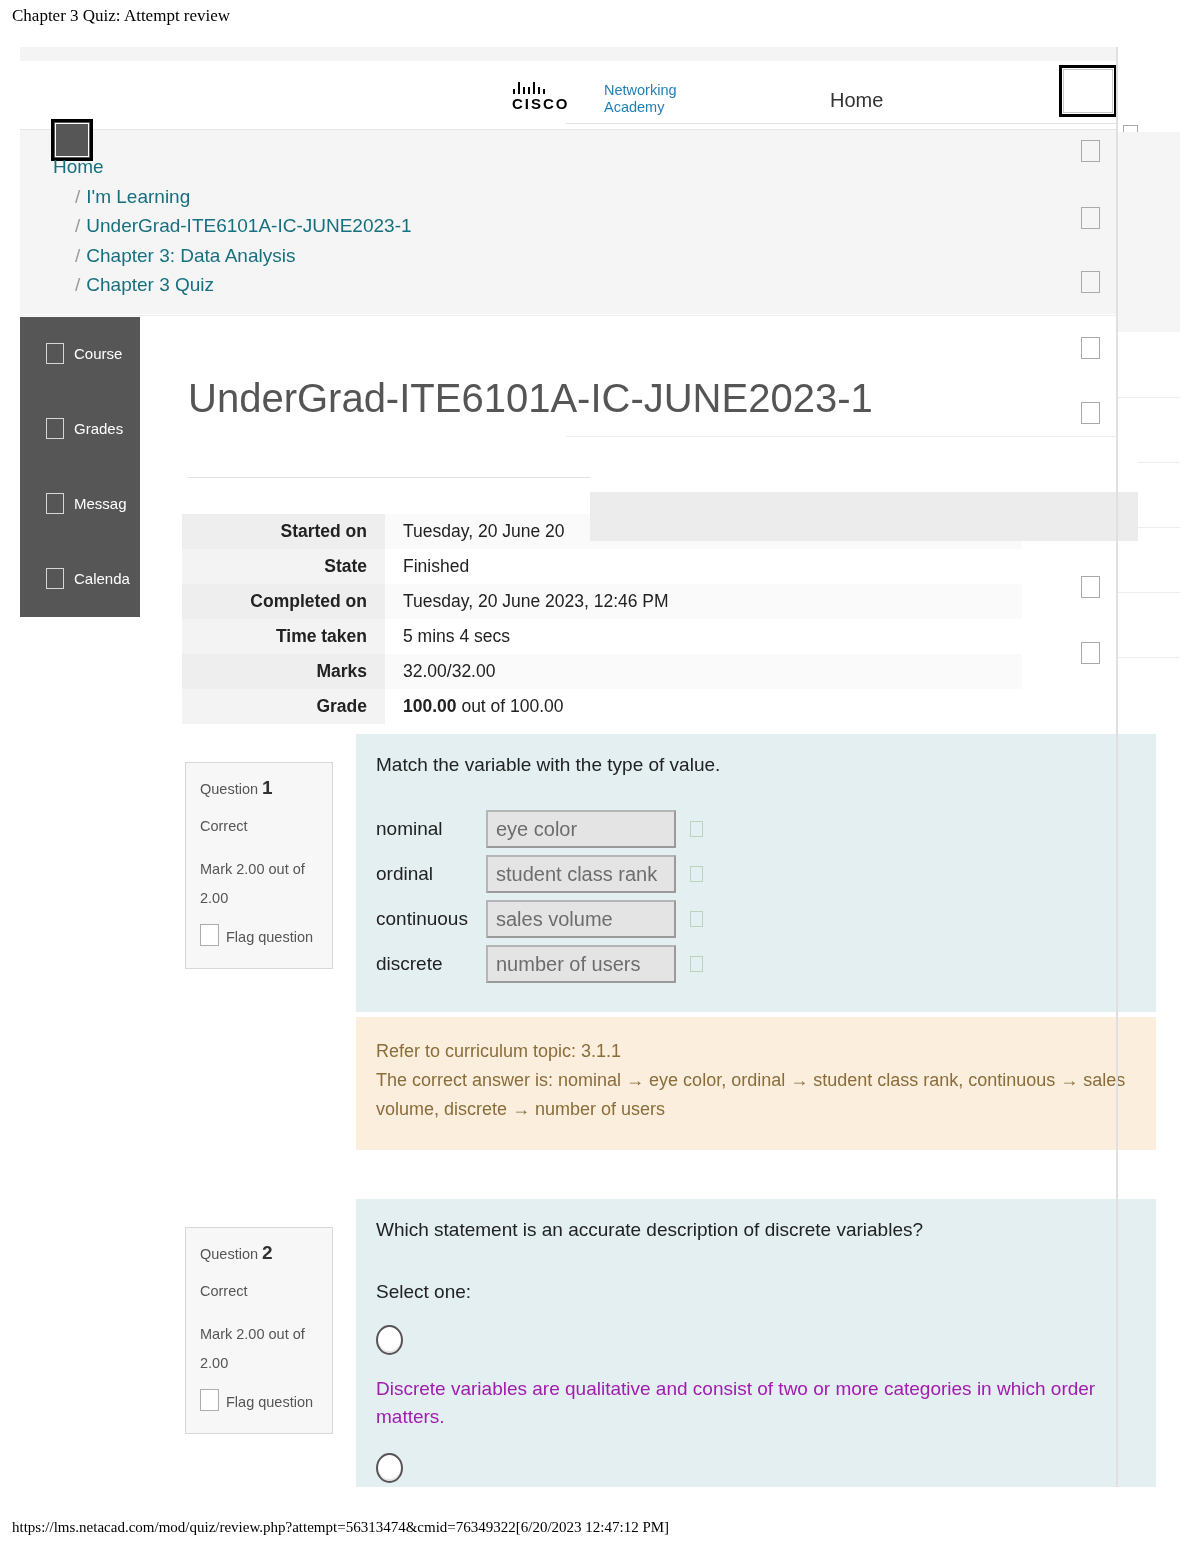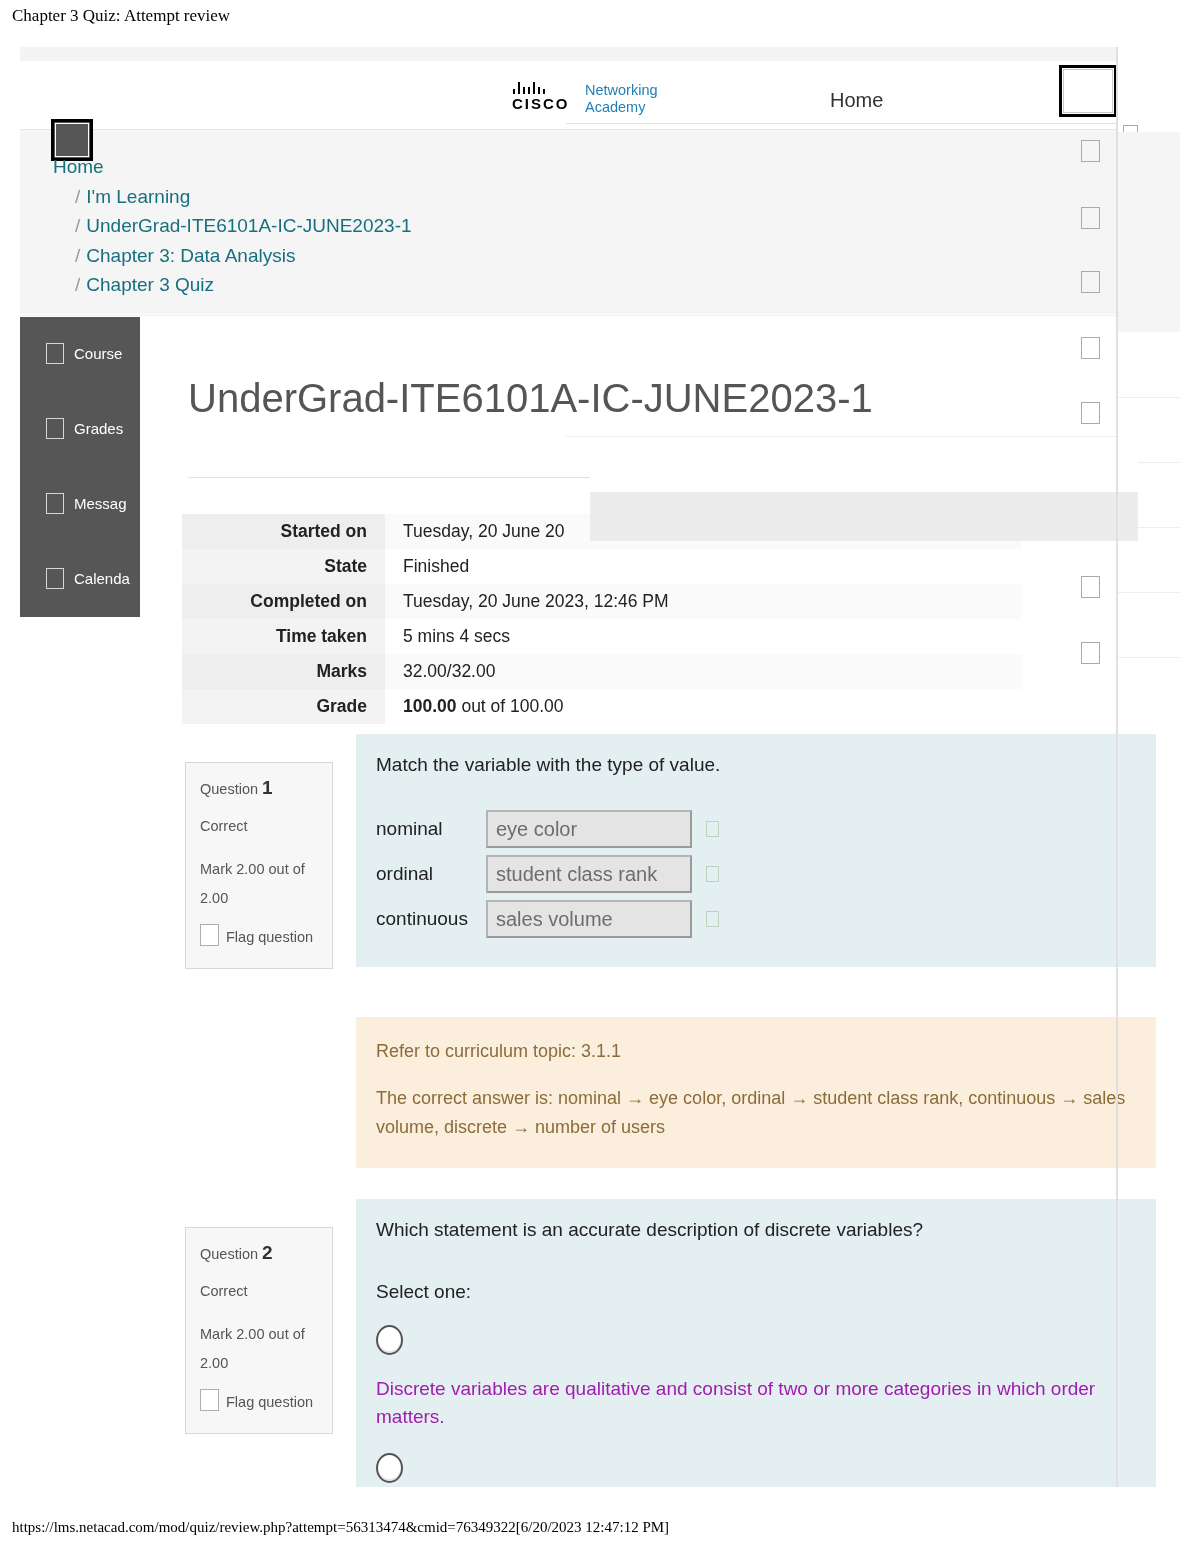--- a/index.html
+++ b/index.html
@@ -45,7 +45,7 @@
   }
   .brand {
     position:absolute; left:492px; top:20px;
-    display:flex; align-items:flex-start; gap:7px;
+    display:flex; align-items:flex-start; gap:26px;
   }
   .cisco-mark { width:66px; }
   .cisco-bars {

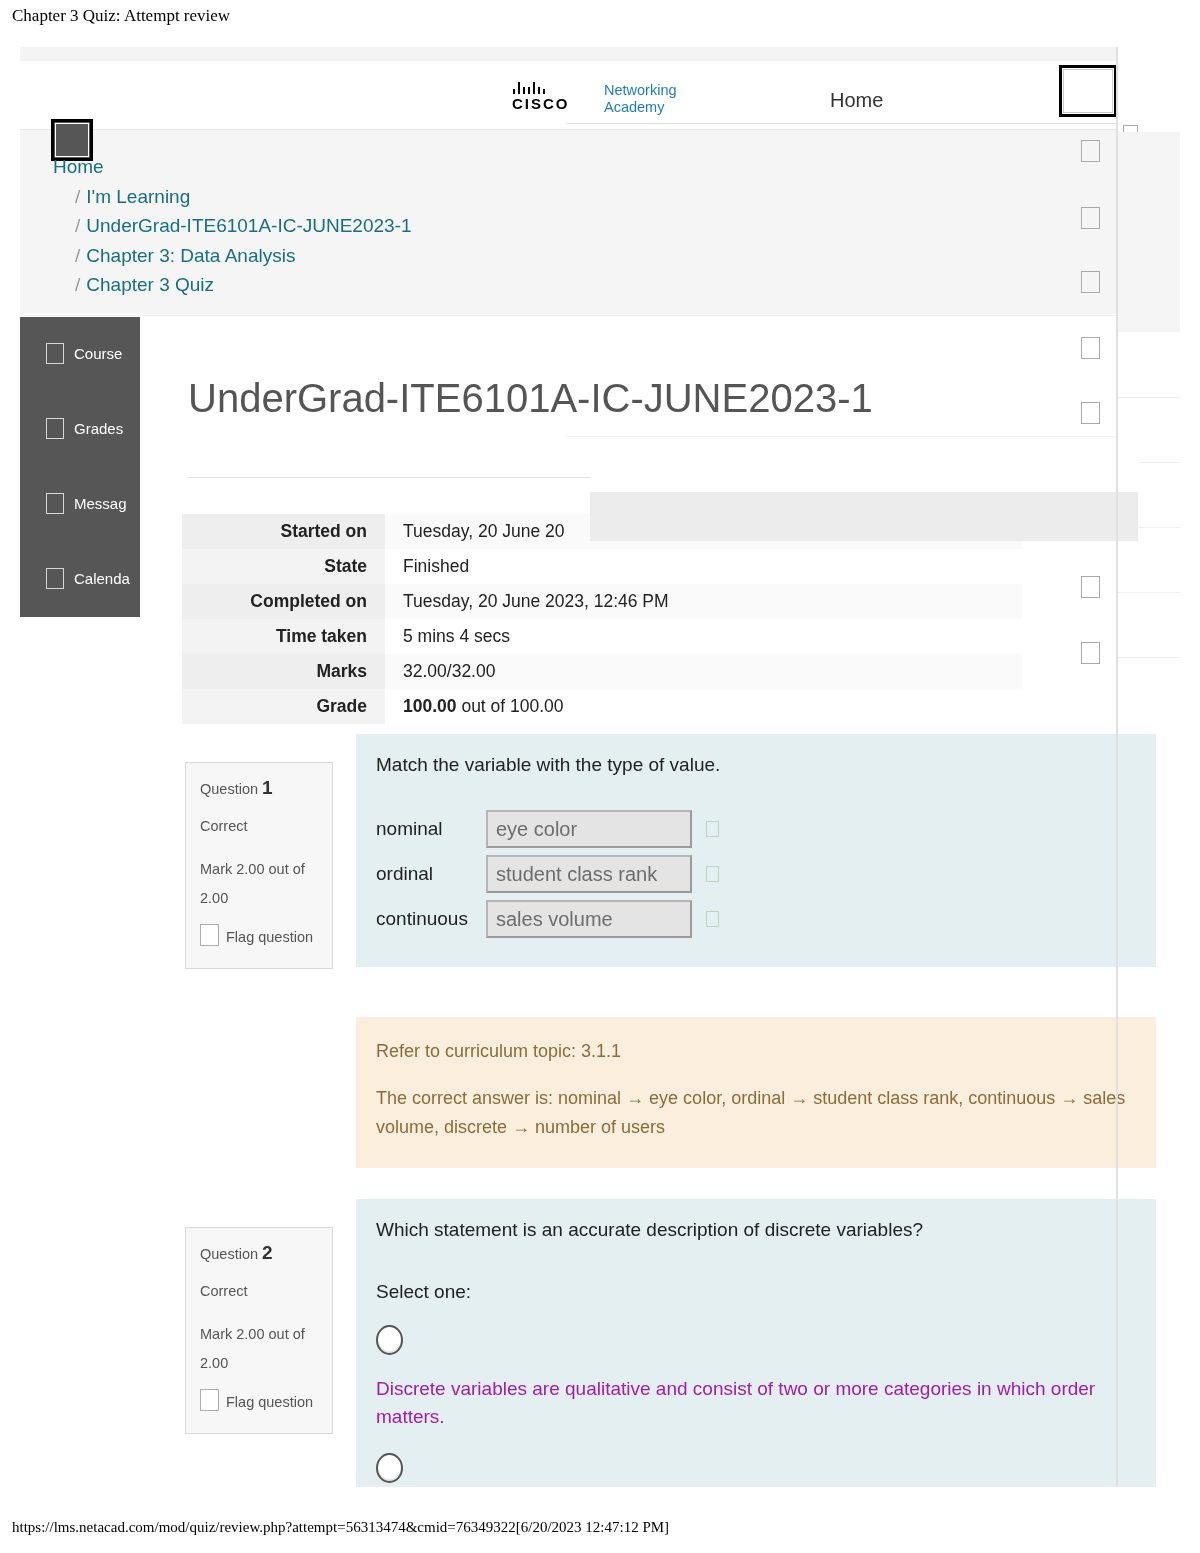--- a/index.html
+++ b/index.html
@@ -208,7 +208,7 @@
     width:110px; font-size:19px; color:#222; text-align:left;
   }
   .match-select {
-    width:206px; height:38px;
+    width:190px; height:38px;
     background:#e4e4e4;
     border:2px solid #9a9a9a;
     border-top-color:#b5b5b5; border-left-color:#b5b5b5;

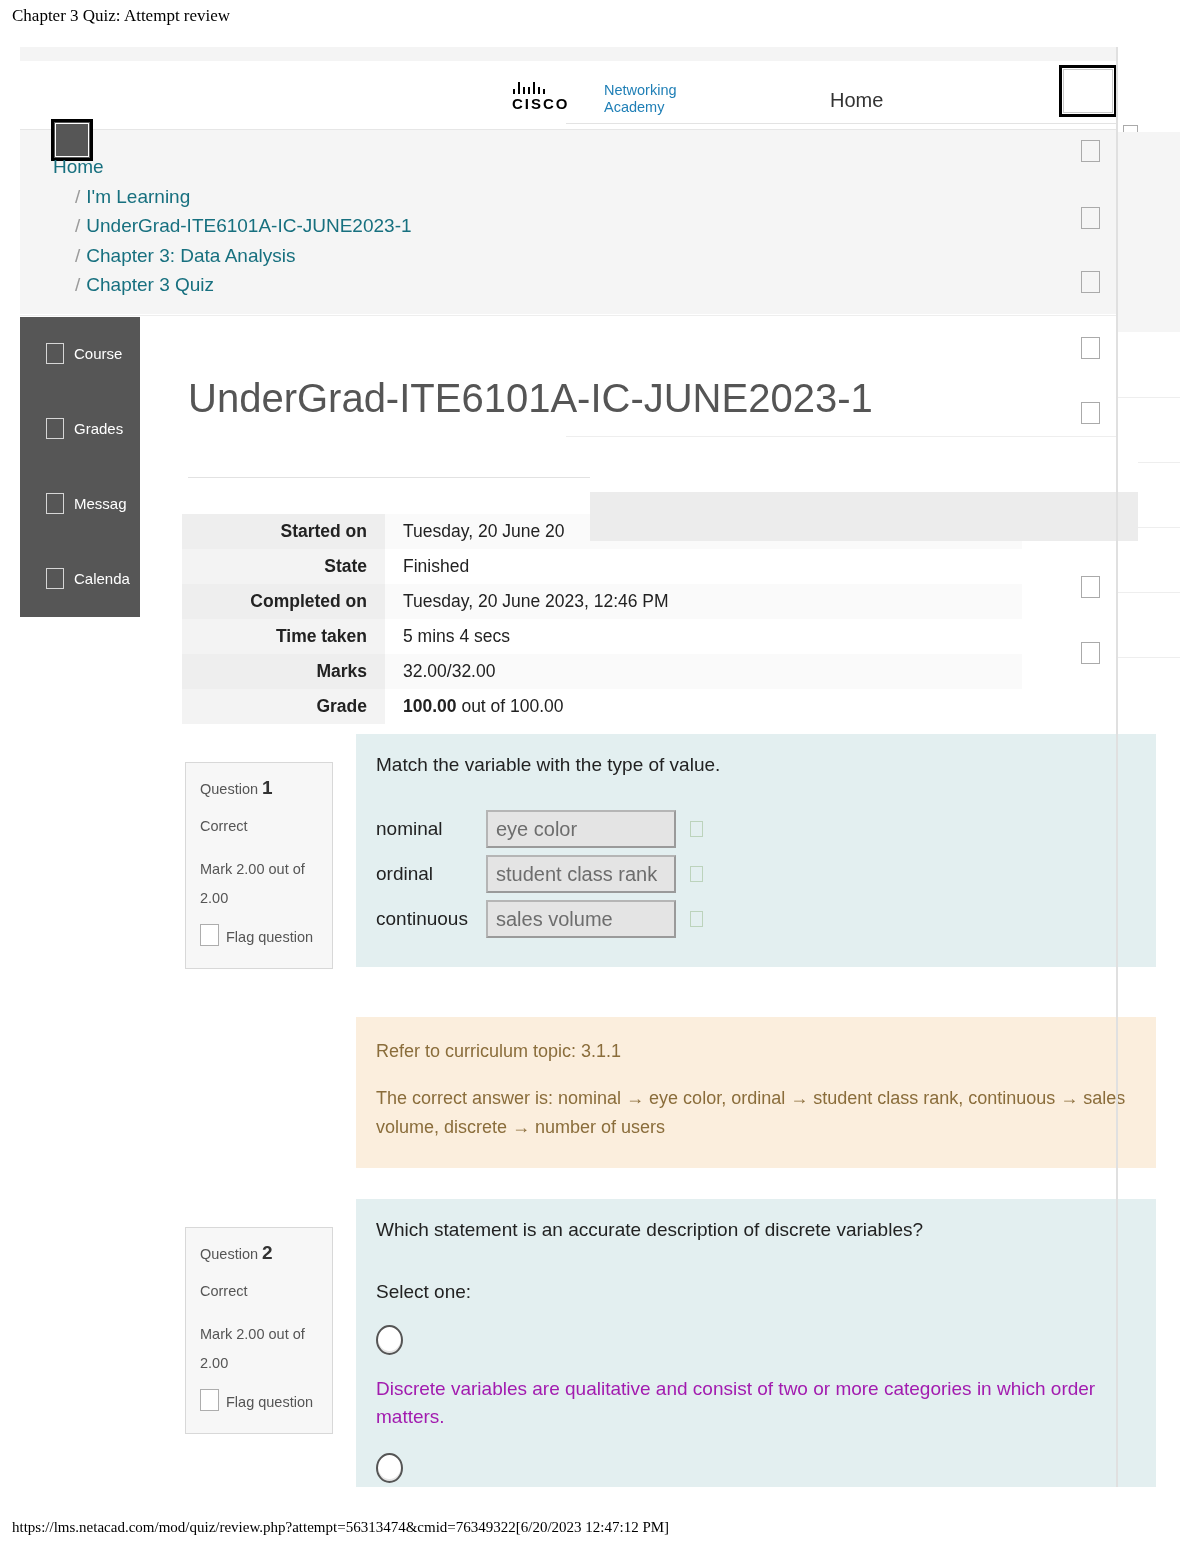--- a/index.html
+++ b/index.html
@@ -403,6 +403,11 @@
             <div class="match-select">sales volume</div>
             <div class="match-mark"></div>
           </div>
+          <div class="match-row">
+            <div class="match-label">discrete</div>
+            <div class="match-select">number of users</div>
+            <div class="match-mark"></div>
+          </div>
         </div>
       </div>
 

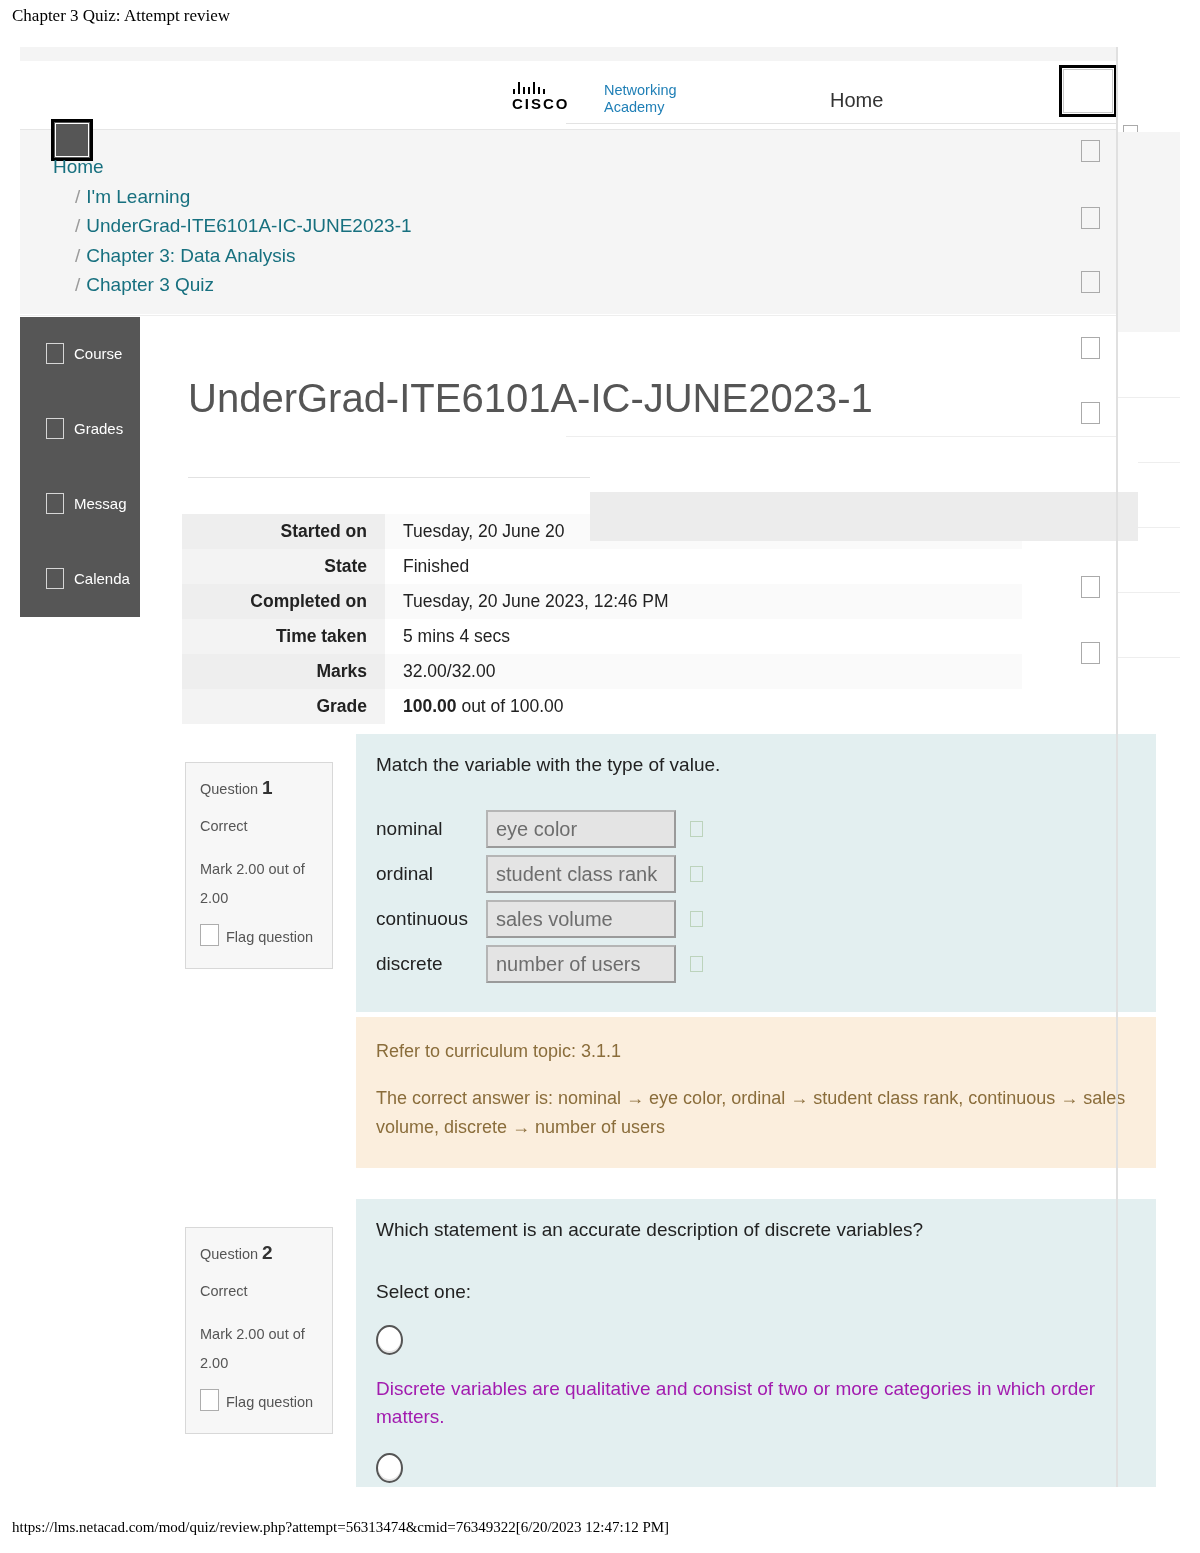--- a/index.html
+++ b/index.html
@@ -227,7 +227,7 @@
     padding:20px 20px 26px 20px;
     font-size:18px; line-height:29px;
   }
-  .feedback .p2 { margin-top:18px; }
+  .feedback .p2 { }
 
   
   .radio {

